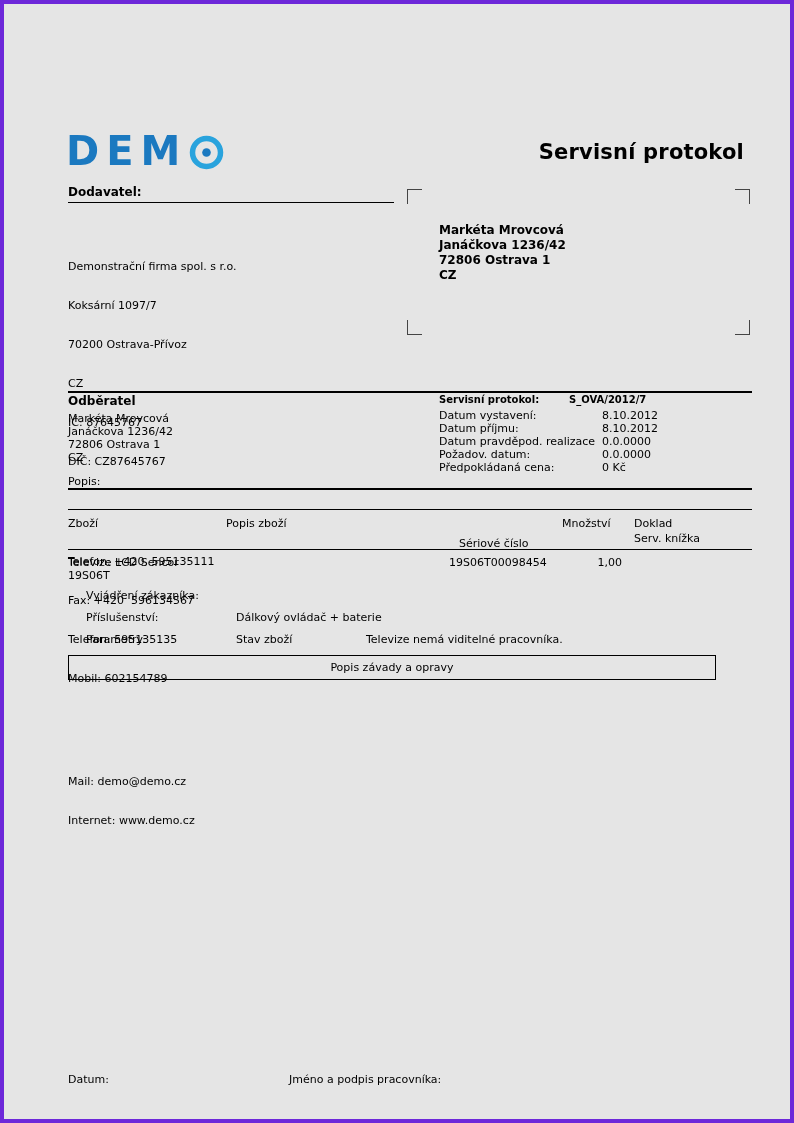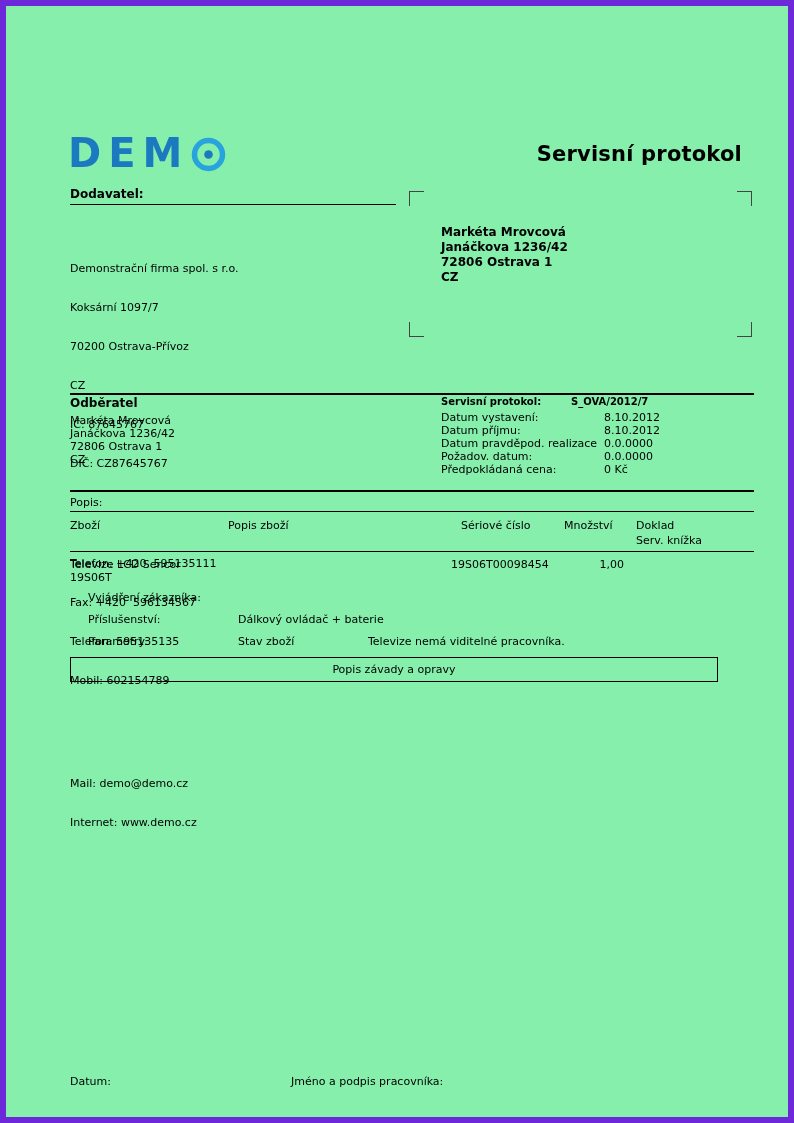--- a/index.html
+++ b/index.html
@@ -8,8 +8,8 @@
     width: 794px;
     height: 1123px;
     box-sizing: border-box;
-    border: 6px solid #6d28d9;
-    background: #86efac;
+    border: 4px solid #6d28d9;
+    background: #e5e5e5;
     font-family: "DejaVu Sans", "Liberation Sans", sans-serif;
     font-size: 11px;
     color: #000000;

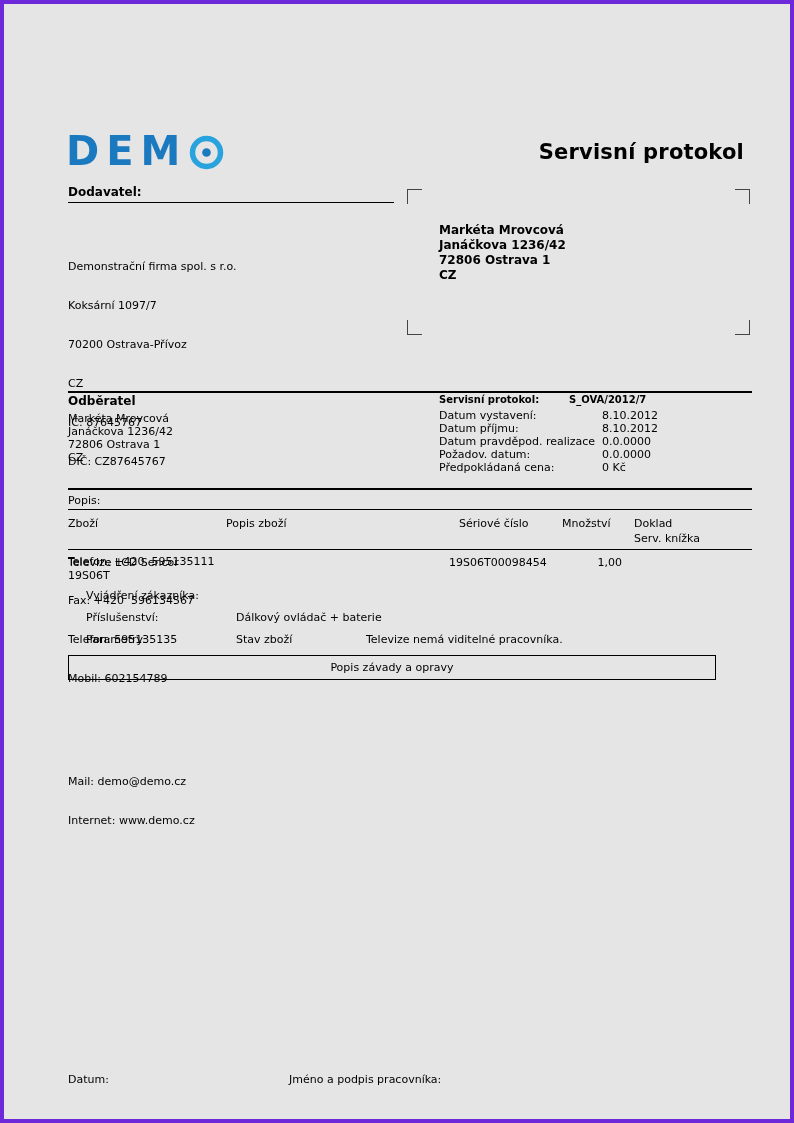--- a/index.html
+++ b/index.html
@@ -74,7 +74,7 @@
   .proto-row .val { position: absolute; left: 163px; top: 0; }
 
   
-  .popis-label { left: 64px; top: 490px; }
+  .popis-label { left: 64px; top: 471px; }
 
   
   .th { position: absolute; top: 513px; }

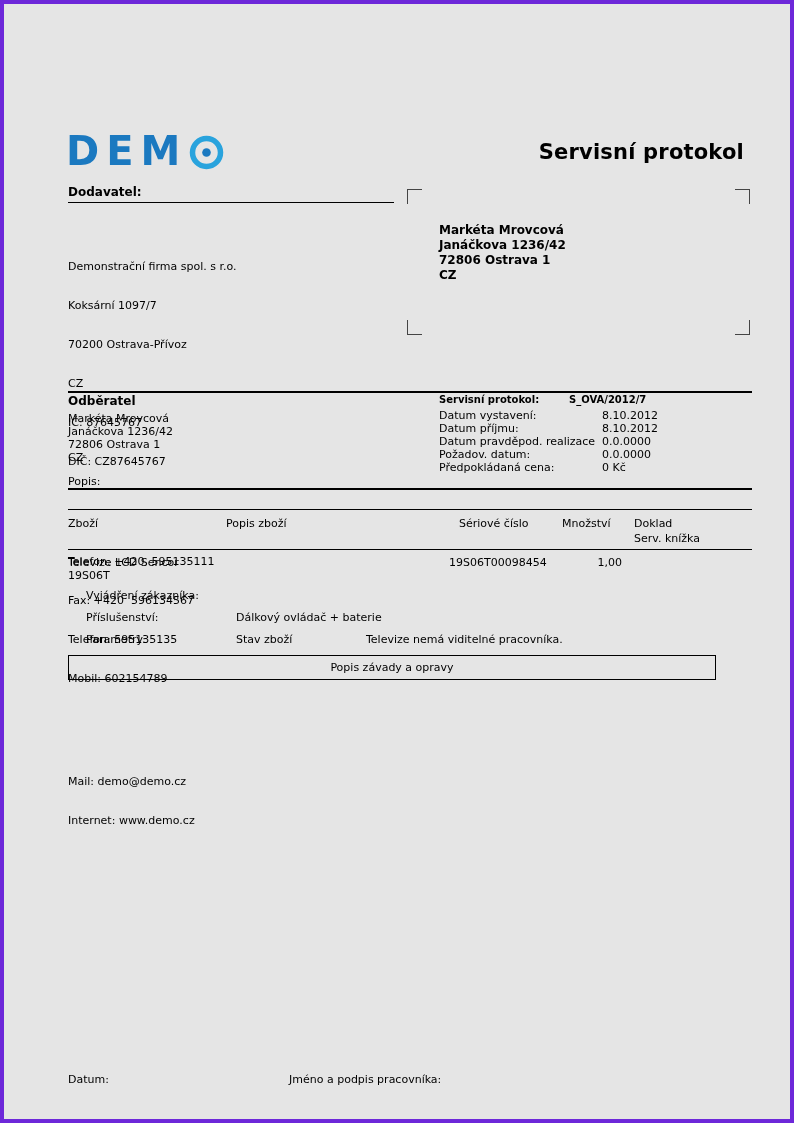--- a/index.html
+++ b/index.html
@@ -80,7 +80,7 @@
   .th { position: absolute; top: 513px; }
   .th-zbozi { left: 64px; text-align: center; }
   .th-popis { left: 222px; }
-  .th-seriove { left: 455px; }
+  .th-seriove { left: 455px; margin-top: 20px; }
   .th-mnozstvi { left: 558px; }
   .th-doklad { left: 630px; }
   .th-serv { position: absolute; left: 630px; top: 528px; }

